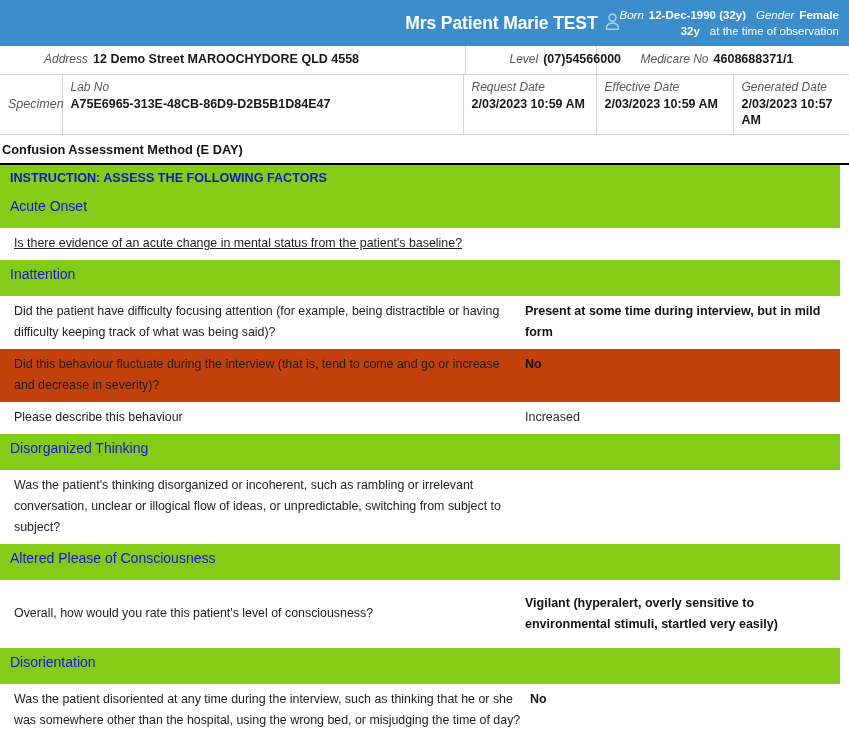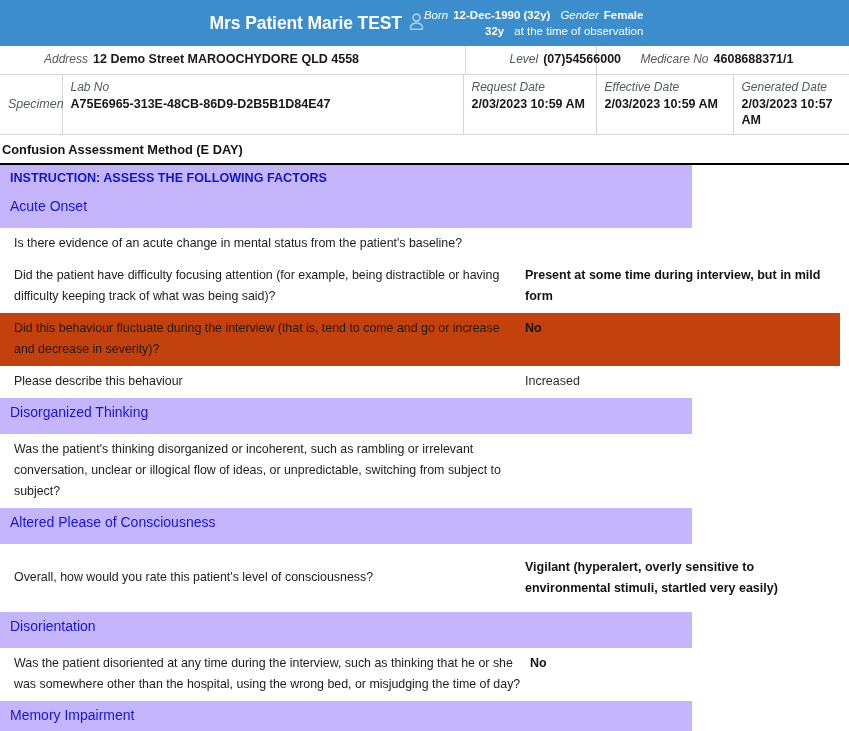--- a/index.html
+++ b/index.html
@@ -25,7 +25,7 @@
     height: 46px;
     display: flex;
     align-items: center;
-    justify-content: center;
+    justify-content: flex-end;
     padding: 0 8px 0 14px;
   }
   .patient-name-wrap {

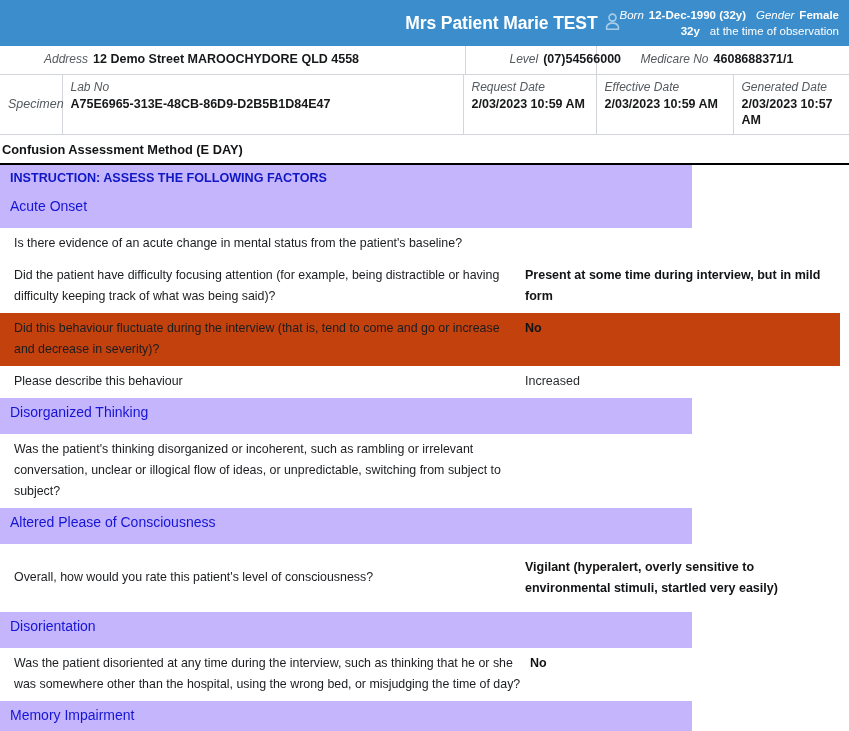--- a/index.html
+++ b/index.html
@@ -113,8 +113,8 @@
   .assessment { width: 849px; }
 
   .band {
-    width: 692px;
-    background: #c4b5fd;
+    width: 840px;
+    background: #84cc16;
   }
   .instruction {
     color: #0f16c4;

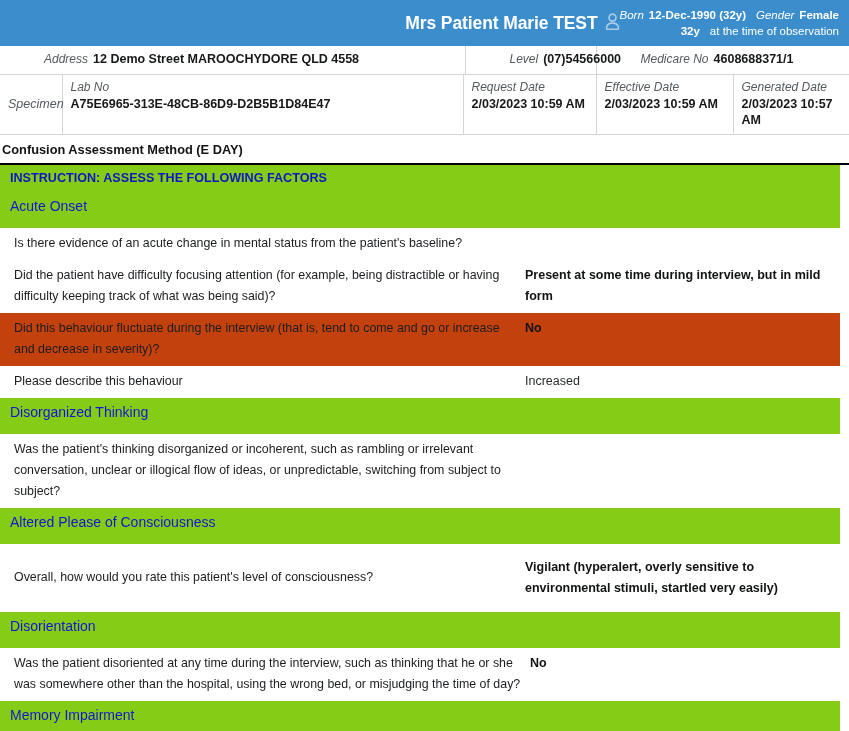--- a/index.html
+++ b/index.html
@@ -154,7 +154,7 @@
   .qa-row .a.normal { font-weight: normal; color: #2a2d30; }
 
   
-  .w-col-a .q { width: 525px; }
+  .w-col-a .q { width: 525px; text-decoration: underline; }
   .w-col-b .q { width: 525px; }
   .w-col-c .q { width: 525px; }
   .w-col-d .q { width: 530px; }

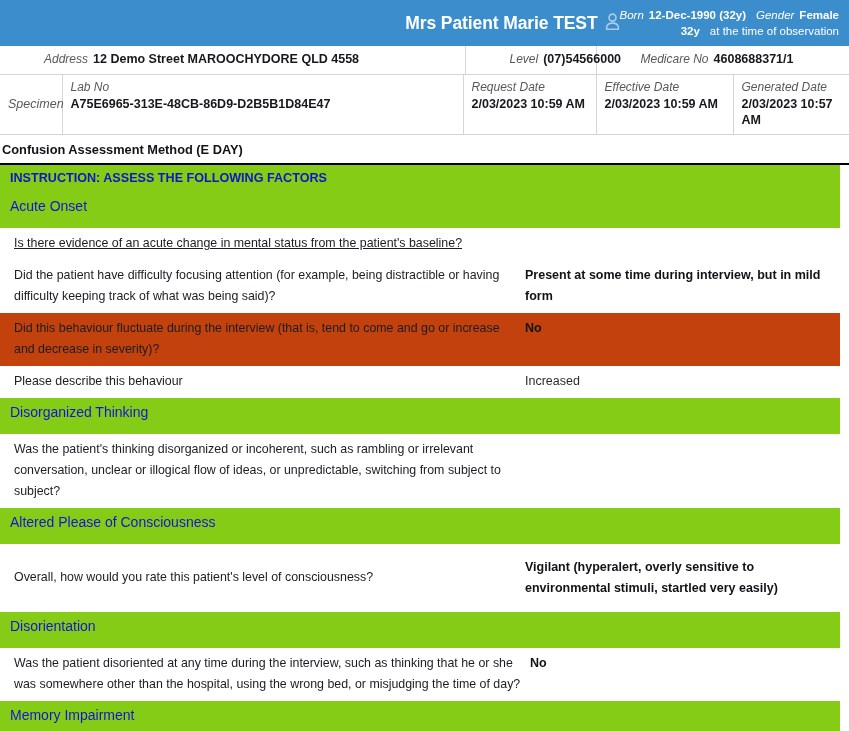--- a/index.html
+++ b/index.html
@@ -239,6 +239,7 @@
     <div class="q">Is there evidence of an acute change in mental status from the patient's baseline?</div>
   </div>
 
+  <div class="band section-head">Inattention</div>
   <div class="qa-row w-col-b">
     <div class="q">Did the patient have difficulty focusing attention (for example, being distractible or having difficulty keeping track of what was being said)?</div>
     <div class="a">Present at some time during interview, but in mild form</div>

